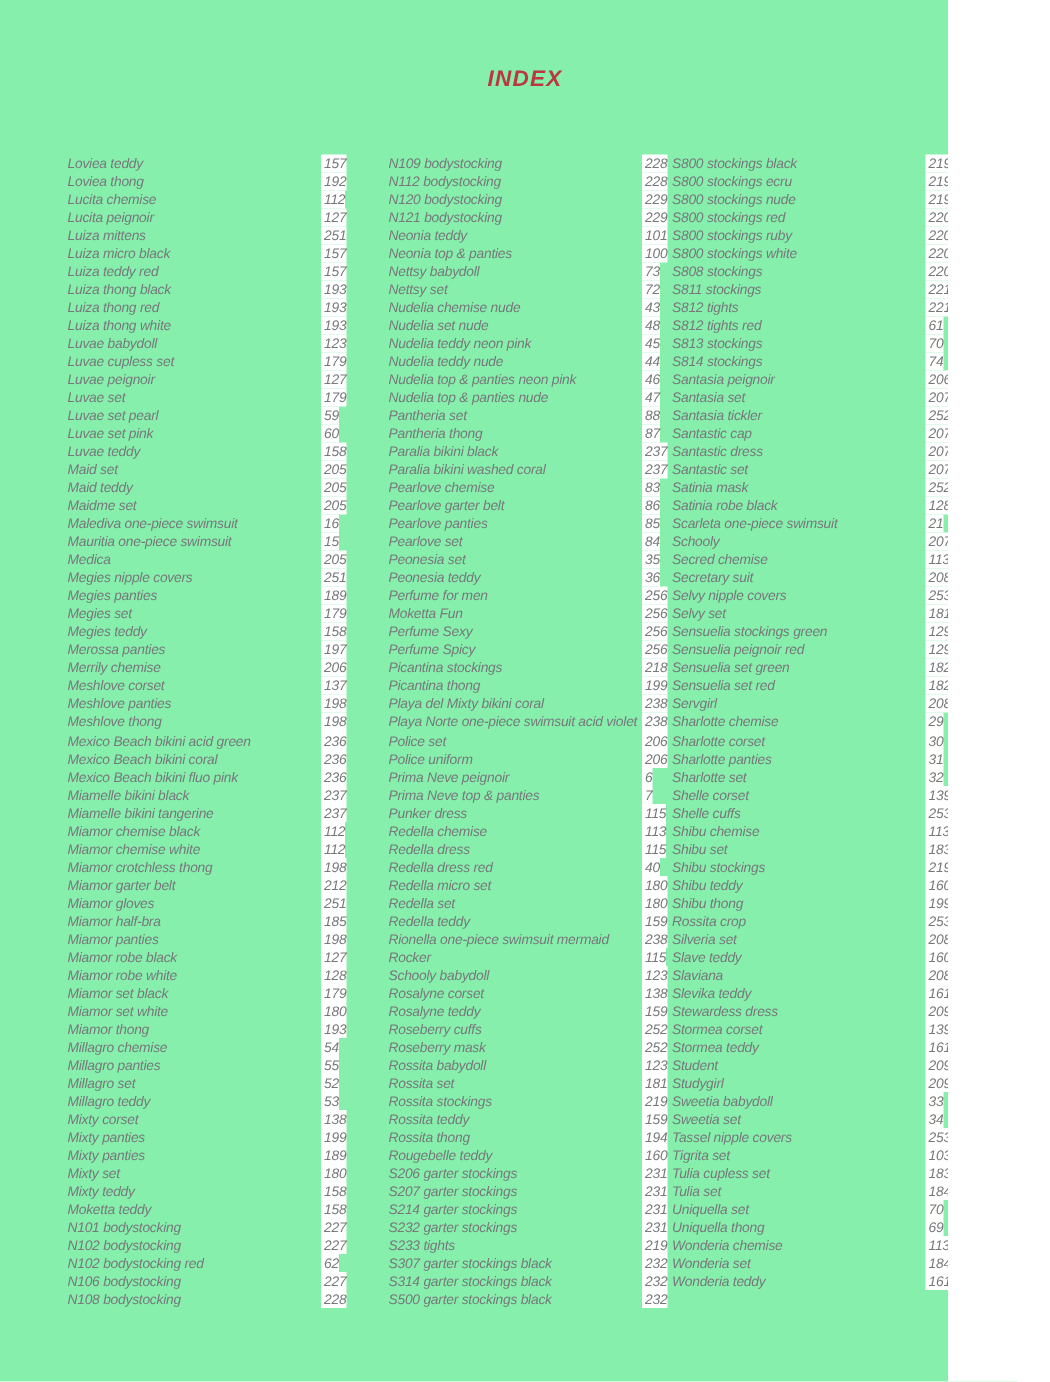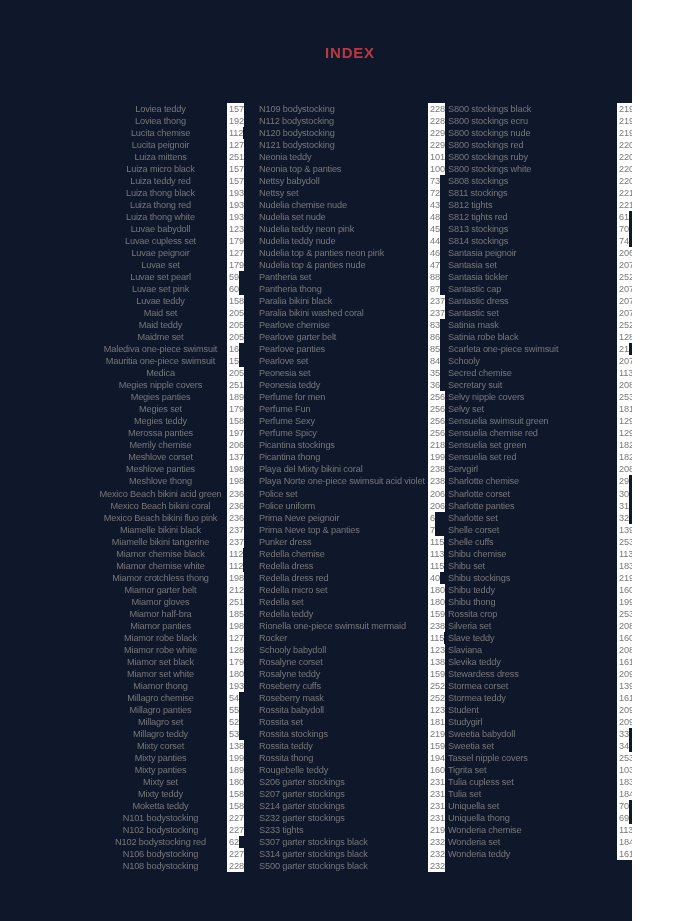--- a/index.html
+++ b/index.html
@@ -7,9 +7,10 @@
     position: relative;
     width: 632px;
     height: 921px;
-    background: #0f172a;
+    background: #86efac;
     overflow: hidden;
     font-family: "Liberation Sans", sans-serif;
+    font-style: italic;
   }
   .index-title {
     position: absolute;

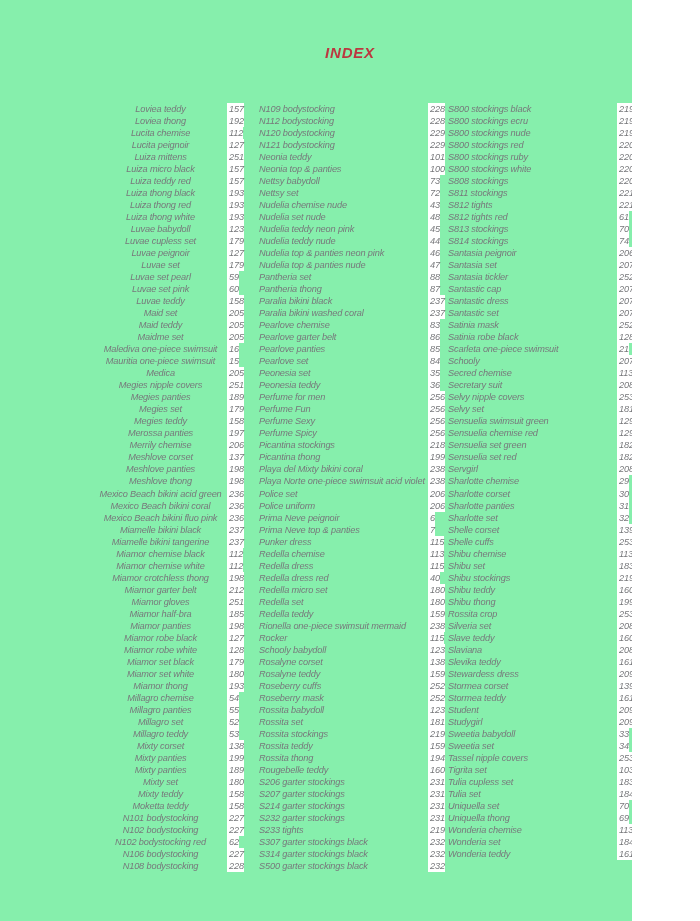--- a/index.html
+++ b/index.html
@@ -29,7 +29,7 @@
     top: 103px;
     width: 205px;
   }
-  .col-0 { left: 58px; text-align: center; }
+  .col-0 { left: 45px; }
   .col-1 { left: 259px; }
   .col-2 { left: 448px; }
   .index-row {

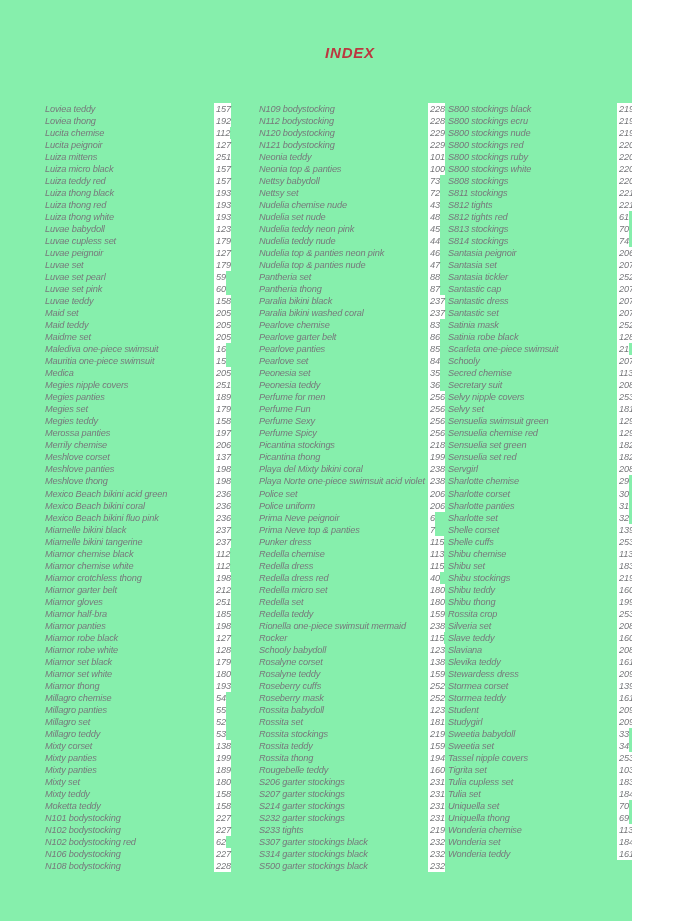--- a/index.html
+++ b/index.html
@@ -150,7 +150,7 @@
       <div class="index-row"><span class="entry-label">Peonesia set</span><span class="entry-page">35</span></div>
       <div class="index-row"><span class="entry-label">Peonesia teddy</span><span class="entry-page">36</span></div>
       <div class="index-row"><span class="entry-label">Perfume for men</span><span class="entry-page">256</span></div>
-      <div class="index-row"><span class="entry-label">Perfume Fun</span><span class="entry-page">256</span></div>
+      <div class="index-row"><span class="entry-label">Moketta Fun</span><span class="entry-page">256</span></div>
       <div class="index-row"><span class="entry-label">Perfume Sexy</span><span class="entry-page">256</span></div>
       <div class="index-row"><span class="entry-label">Perfume Spicy</span><span class="entry-page">256</span></div>
       <div class="index-row"><span class="entry-label">Picantina stockings</span><span class="entry-page">218</span></div>

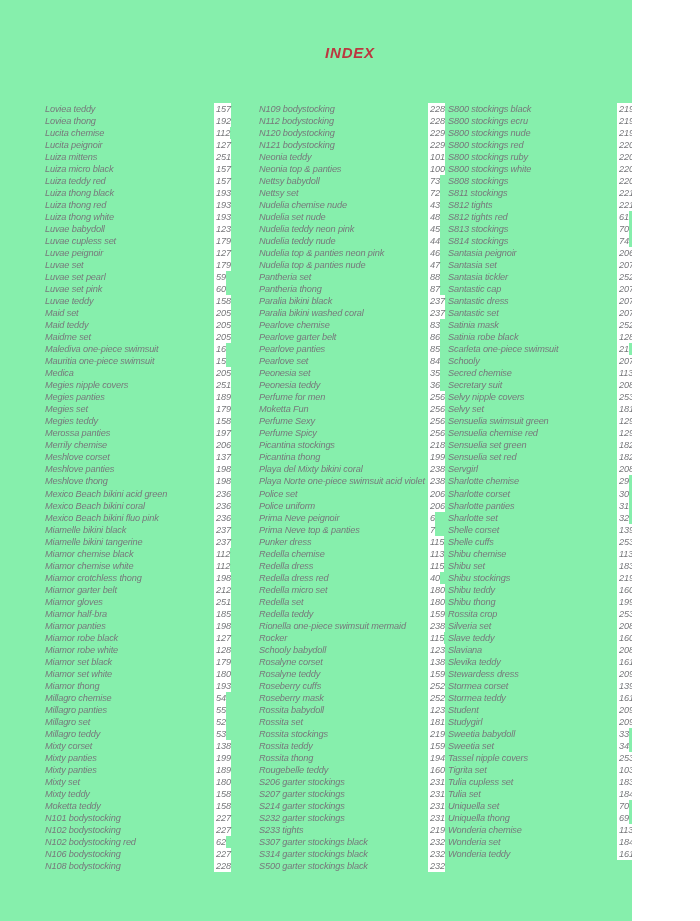--- a/index.html
+++ b/index.html
@@ -217,7 +217,7 @@
       <div class="index-row"><span class="entry-label">Secretary suit</span><span class="entry-page">208</span></div>
       <div class="index-row"><span class="entry-label">Selvy nipple covers</span><span class="entry-page">253</span></div>
       <div class="index-row"><span class="entry-label">Selvy set</span><span class="entry-page">181</span></div>
-      <div class="index-row"><span class="entry-label">Sensuelia swimsuit green</span><span class="entry-page">129</span></div>
+      <div class="index-row"><span class="entry-label">Sensuelia stockings green</span><span class="entry-page">129</span></div>
       <div class="index-row"><span class="entry-label">Sensuelia chemise red</span><span class="entry-page">129</span></div>
       <div class="index-row"><span class="entry-label">Sensuelia set green</span><span class="entry-page">182</span></div>
       <div class="index-row"><span class="entry-label">Sensuelia set red</span><span class="entry-page">182</span></div>

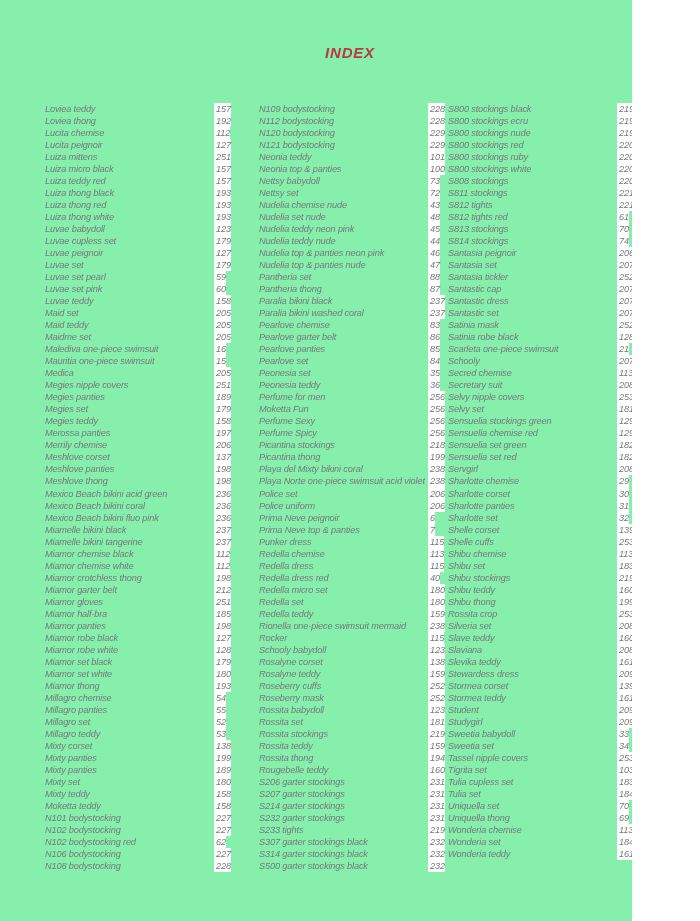--- a/index.html
+++ b/index.html
@@ -218,7 +218,7 @@
       <div class="index-row"><span class="entry-label">Selvy nipple covers</span><span class="entry-page">253</span></div>
       <div class="index-row"><span class="entry-label">Selvy set</span><span class="entry-page">181</span></div>
       <div class="index-row"><span class="entry-label">Sensuelia stockings green</span><span class="entry-page">129</span></div>
-      <div class="index-row"><span class="entry-label">Sensuelia chemise red</span><span class="entry-page">129</span></div>
+      <div class="index-row"><span class="entry-label">Sensuelia peignoir red</span><span class="entry-page">129</span></div>
       <div class="index-row"><span class="entry-label">Sensuelia set green</span><span class="entry-page">182</span></div>
       <div class="index-row"><span class="entry-label">Sensuelia set red</span><span class="entry-page">182</span></div>
       <div class="index-row"><span class="entry-label">Servgirl</span><span class="entry-page">208</span></div>

